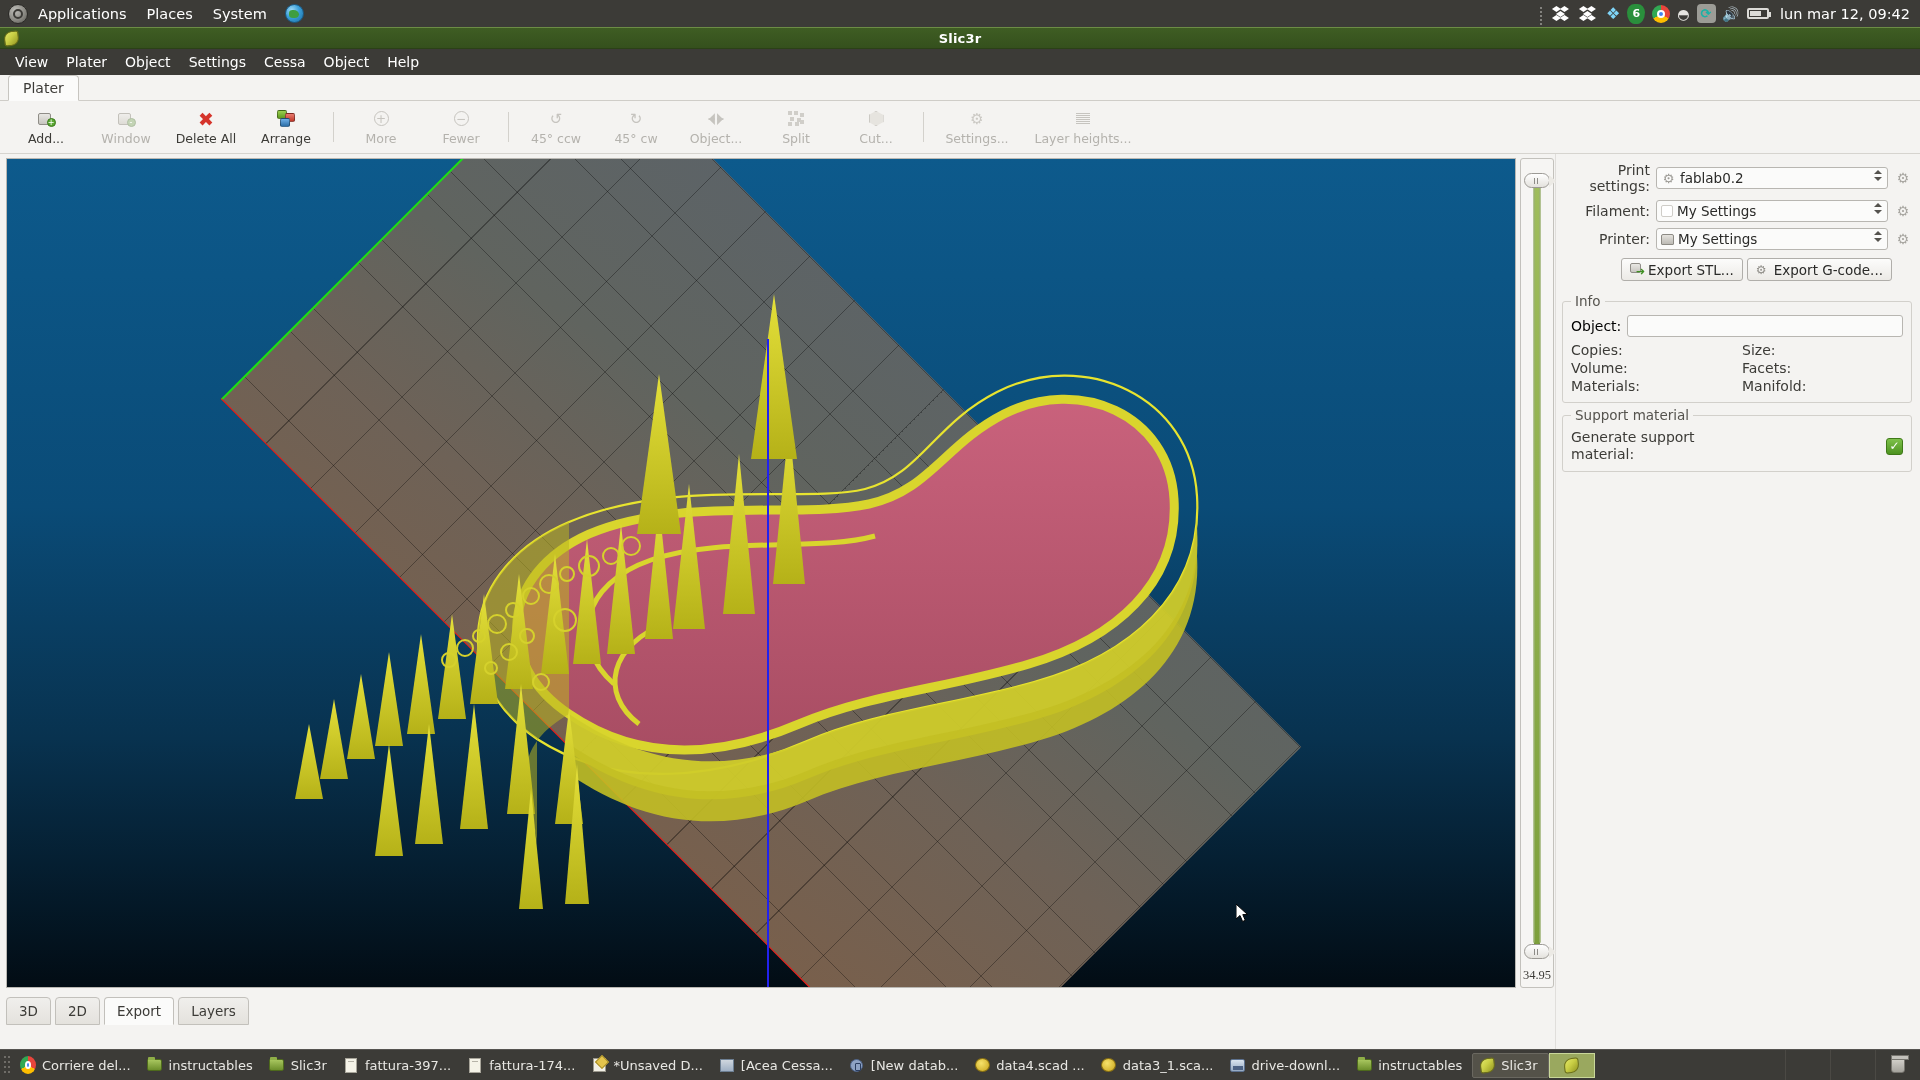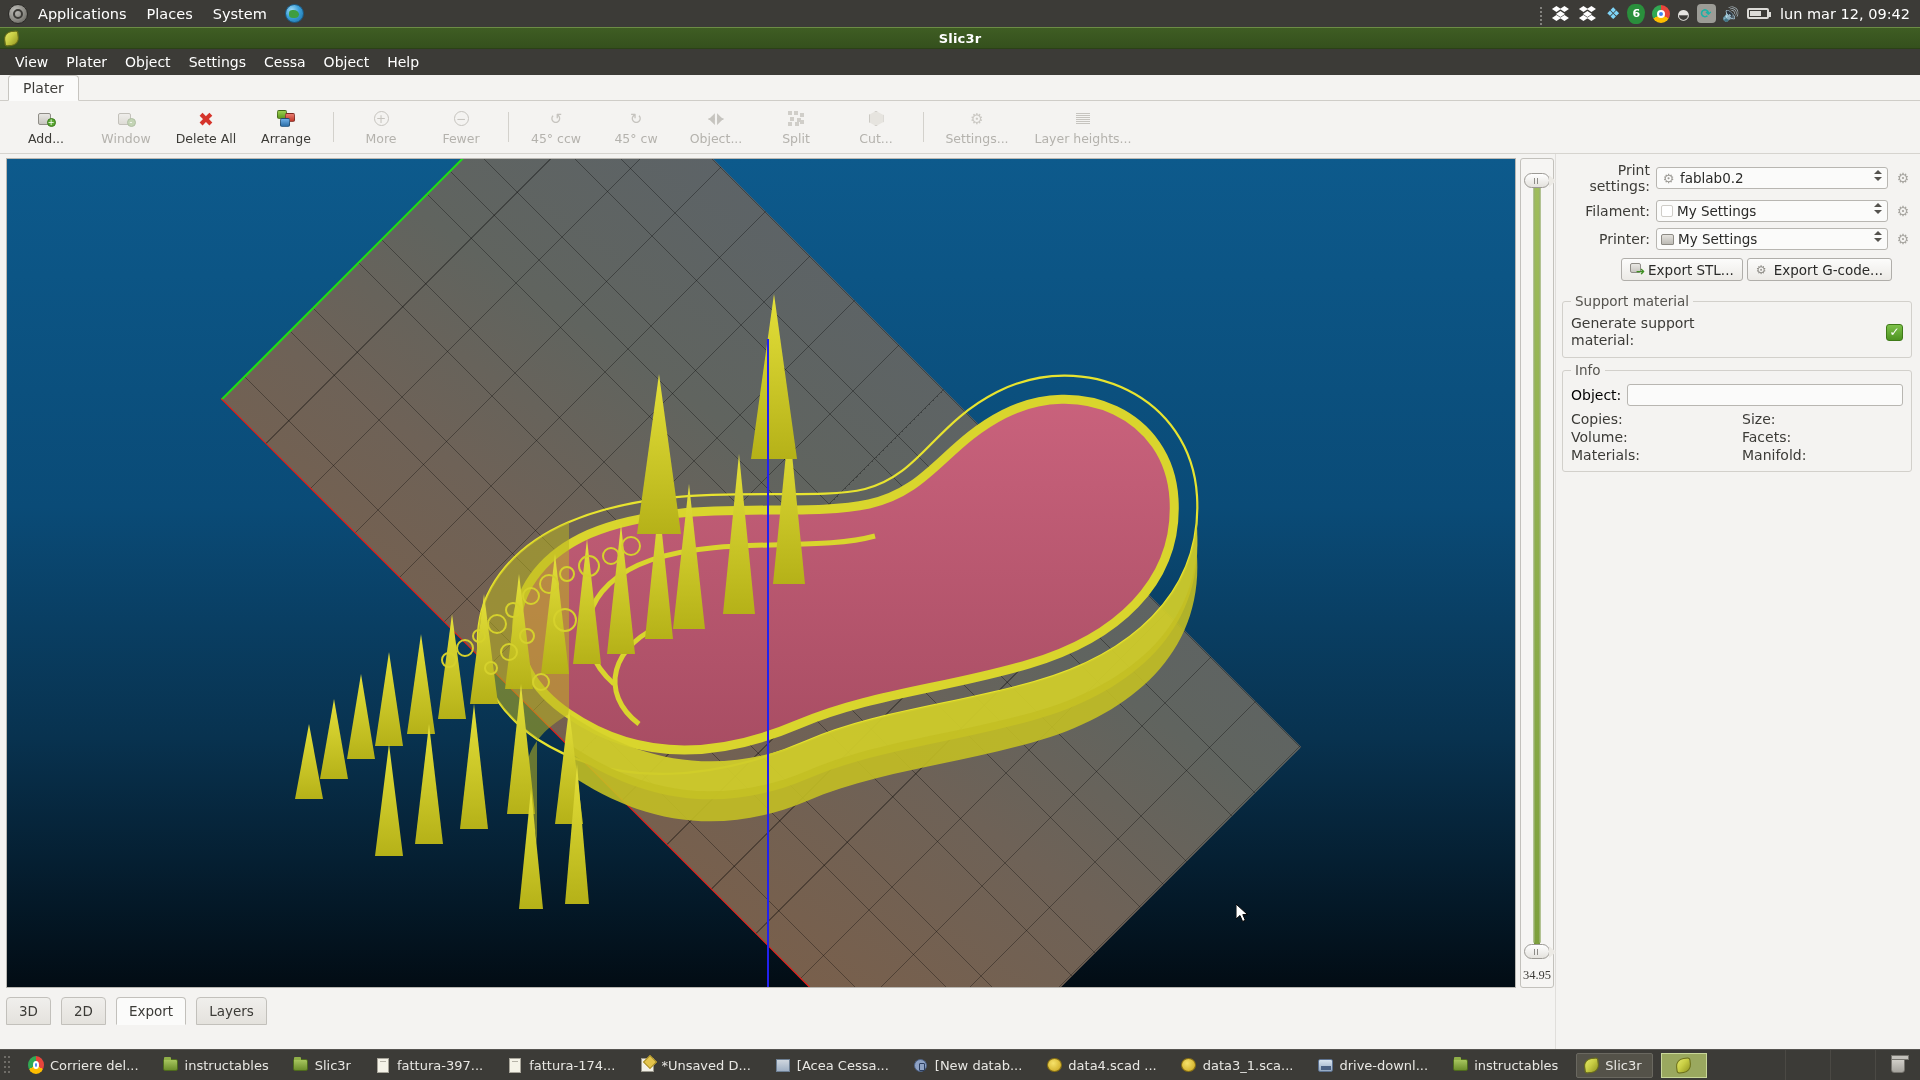--- a/index.html
+++ b/index.html
@@ -708,14 +708,6 @@
         </span>
       </div>
 
-      <fieldset class="grp">
-        <legend>Support material</legend>
-        <div class="supp-row">
-          <span class="supp-label">Generate support material:</span>
-          <span class="chk">✓</span>
-        </div>
-      </fieldset>
-
       <fieldset class="grp info-grp">
         <legend>Info</legend>
         <div class="obj-row">
@@ -734,6 +726,14 @@
         </div>
       </fieldset>
 
+      <fieldset class="grp">
+        <legend>Support material</legend>
+        <div class="supp-row">
+          <span class="supp-label">Generate support material:</span>
+          <span class="chk">✓</span>
+        </div>
+      </fieldset>
+
     </div>
   </div>
 </div>

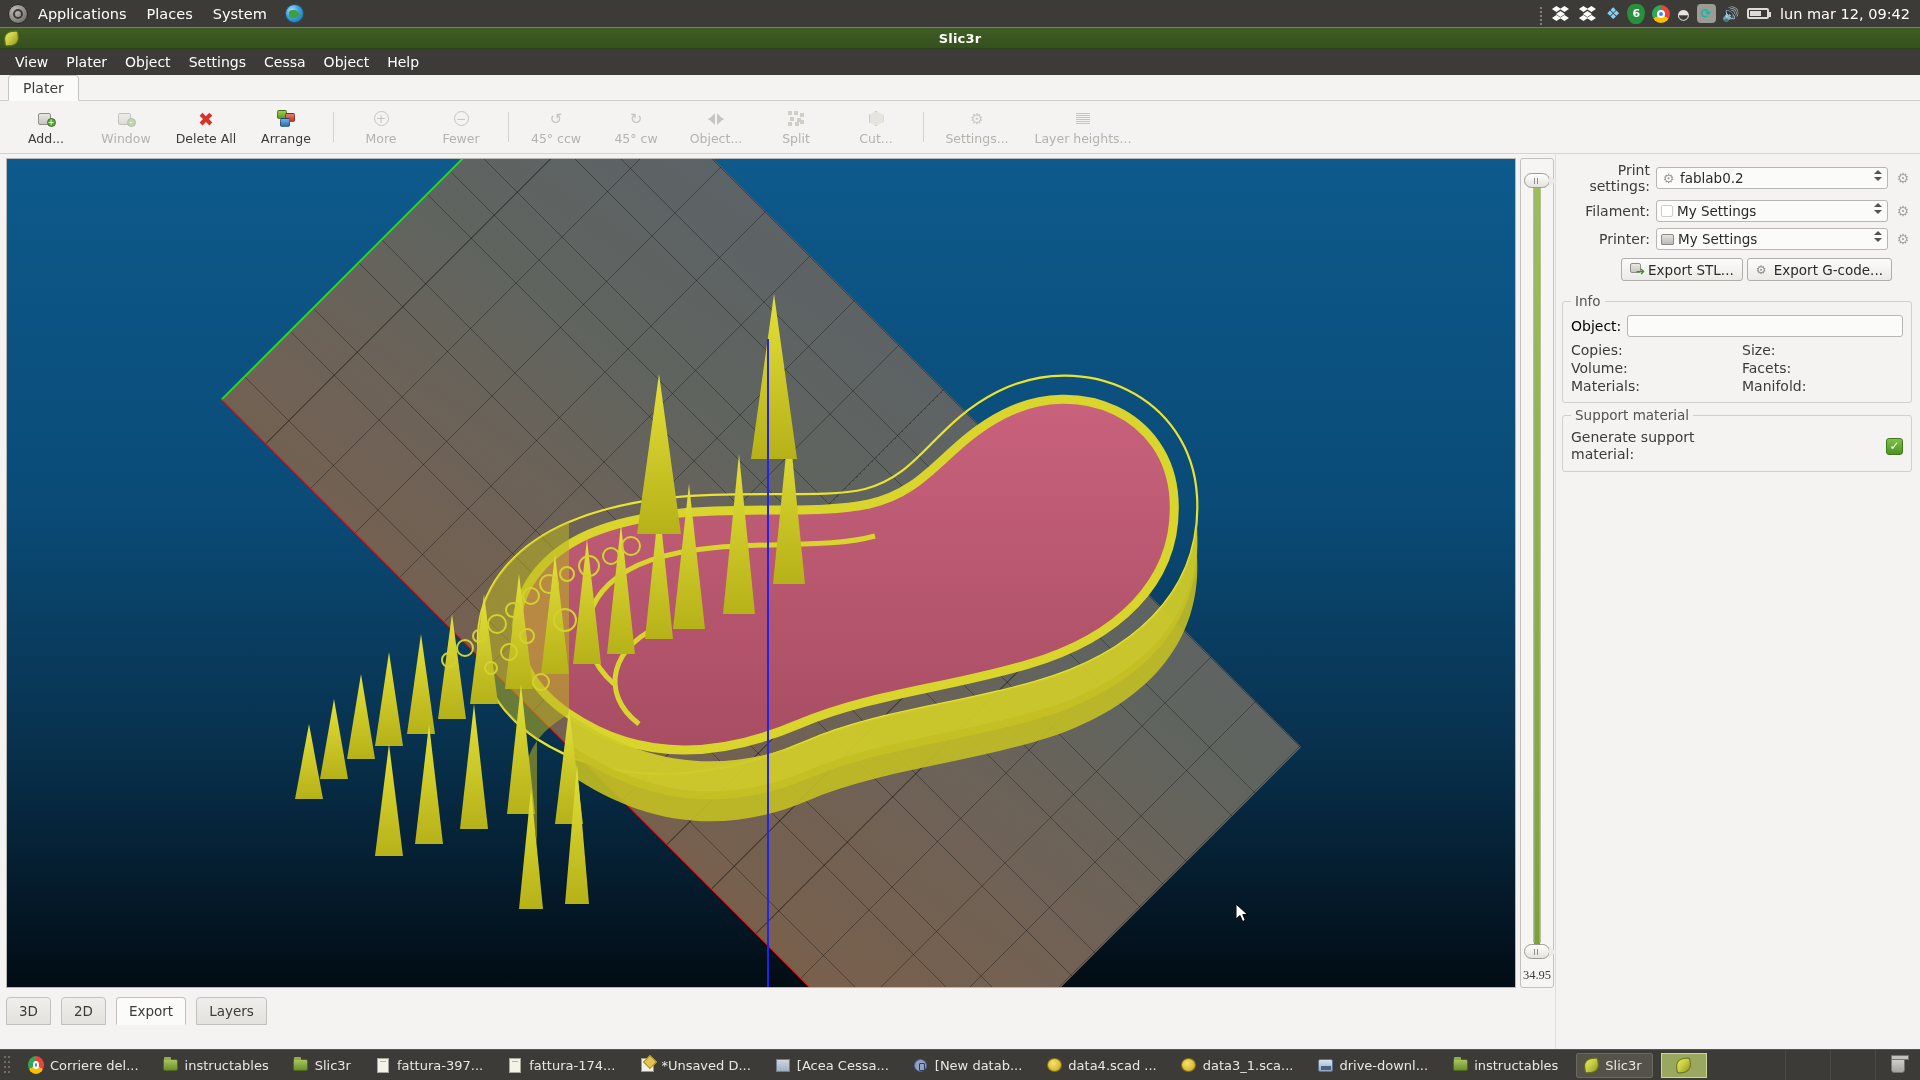--- a/index.html
+++ b/index.html
@@ -217,7 +217,7 @@
   
   #viewtabs{
     position:absolute; left:6px; top:840px; width:1548px; height:34px;
-    display:flex; align-items:flex-start; gap:10px; padding-top:3px;
+    display:flex; align-items:flex-start; gap:4px; padding-top:3px;
   }
   .vtab{
     font-size:13.5px;color:#3c3b37;padding:5px 12px;border:1px solid #c2c0bb;

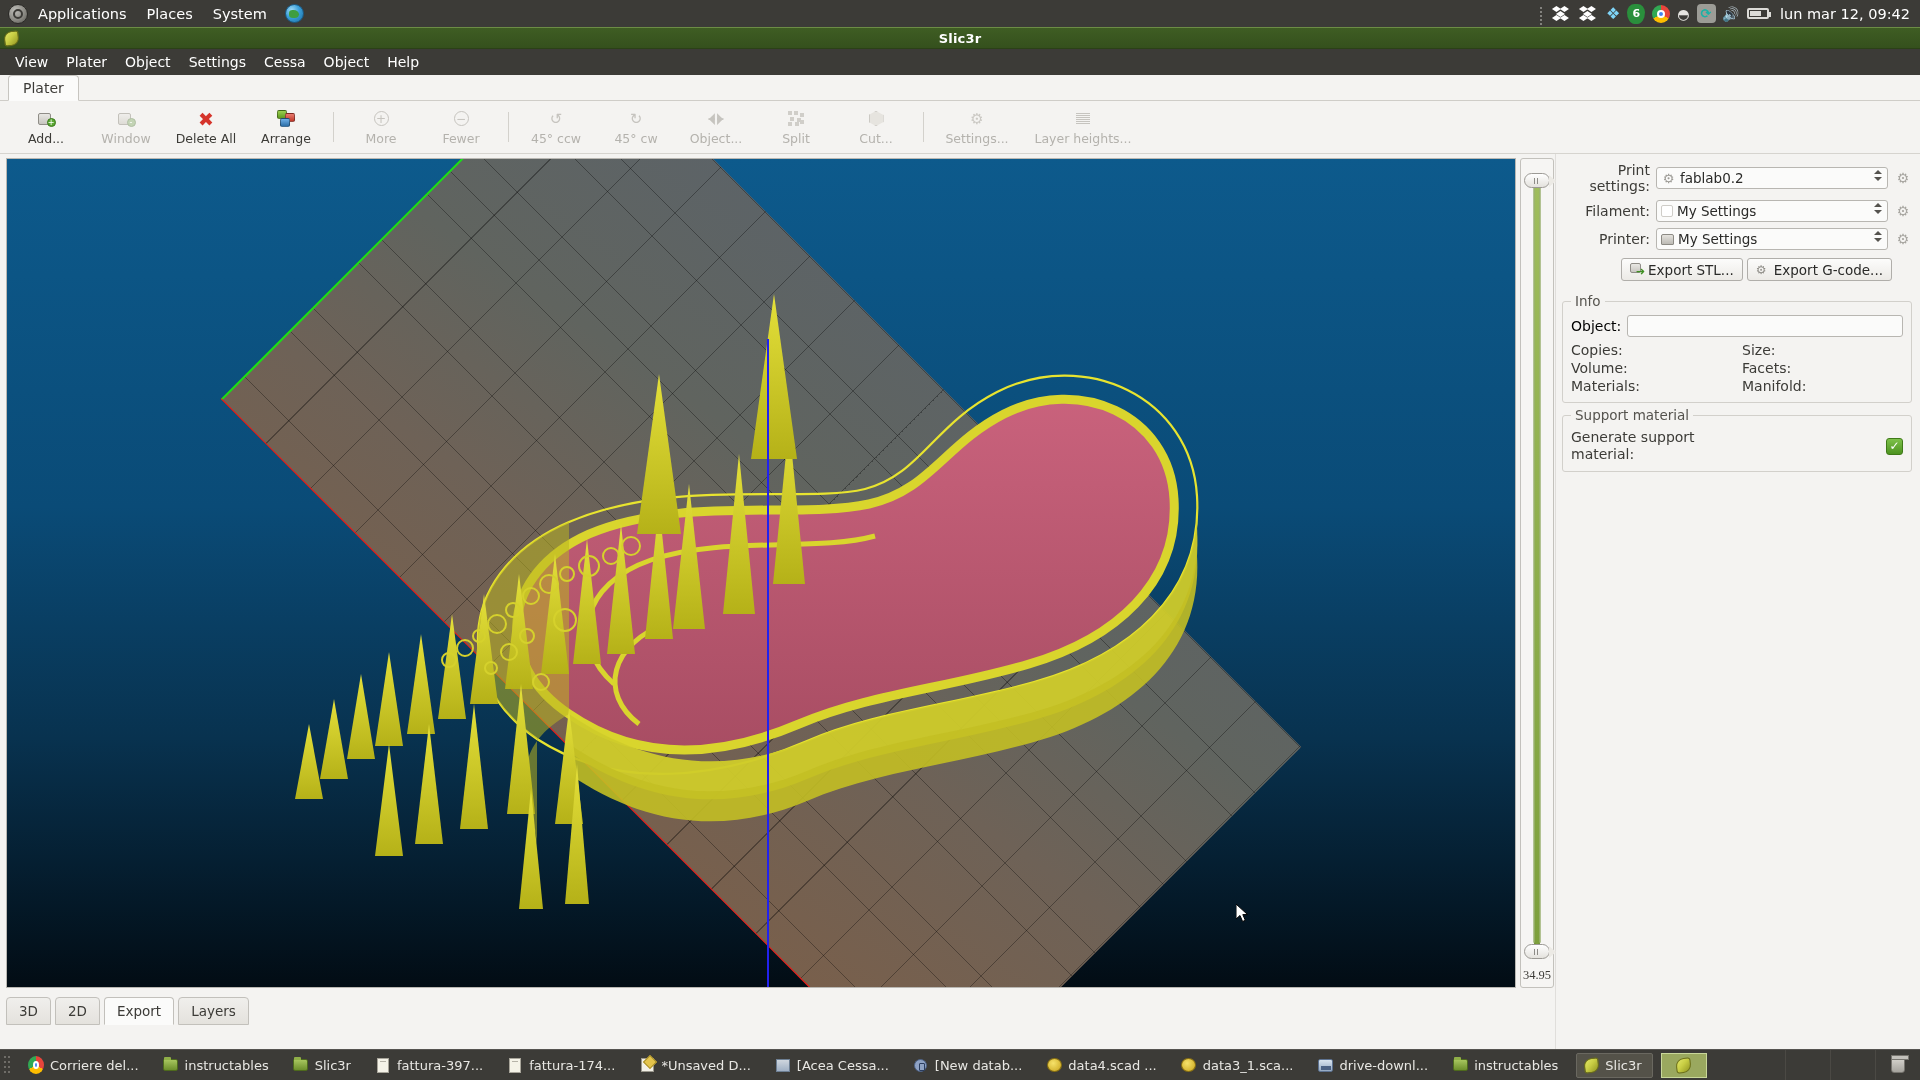--- a/index.html
+++ b/index.html
@@ -280,7 +280,7 @@
   
   #taskbar{
     position:absolute;left:0;bottom:0;width:1920px;height:31px;
-    background:#3c3b37;display:flex;align-items:center;gap:8px;padding-left:4px;
+    background:#3c3b37;display:flex;align-items:center;gap:0;padding-left:4px;
     border-top:1px solid #565450;
   }
   .tb-grip{ width:6px;height:18px;display:flex;flex-wrap:wrap;gap:2px;margin-right:4px;}

